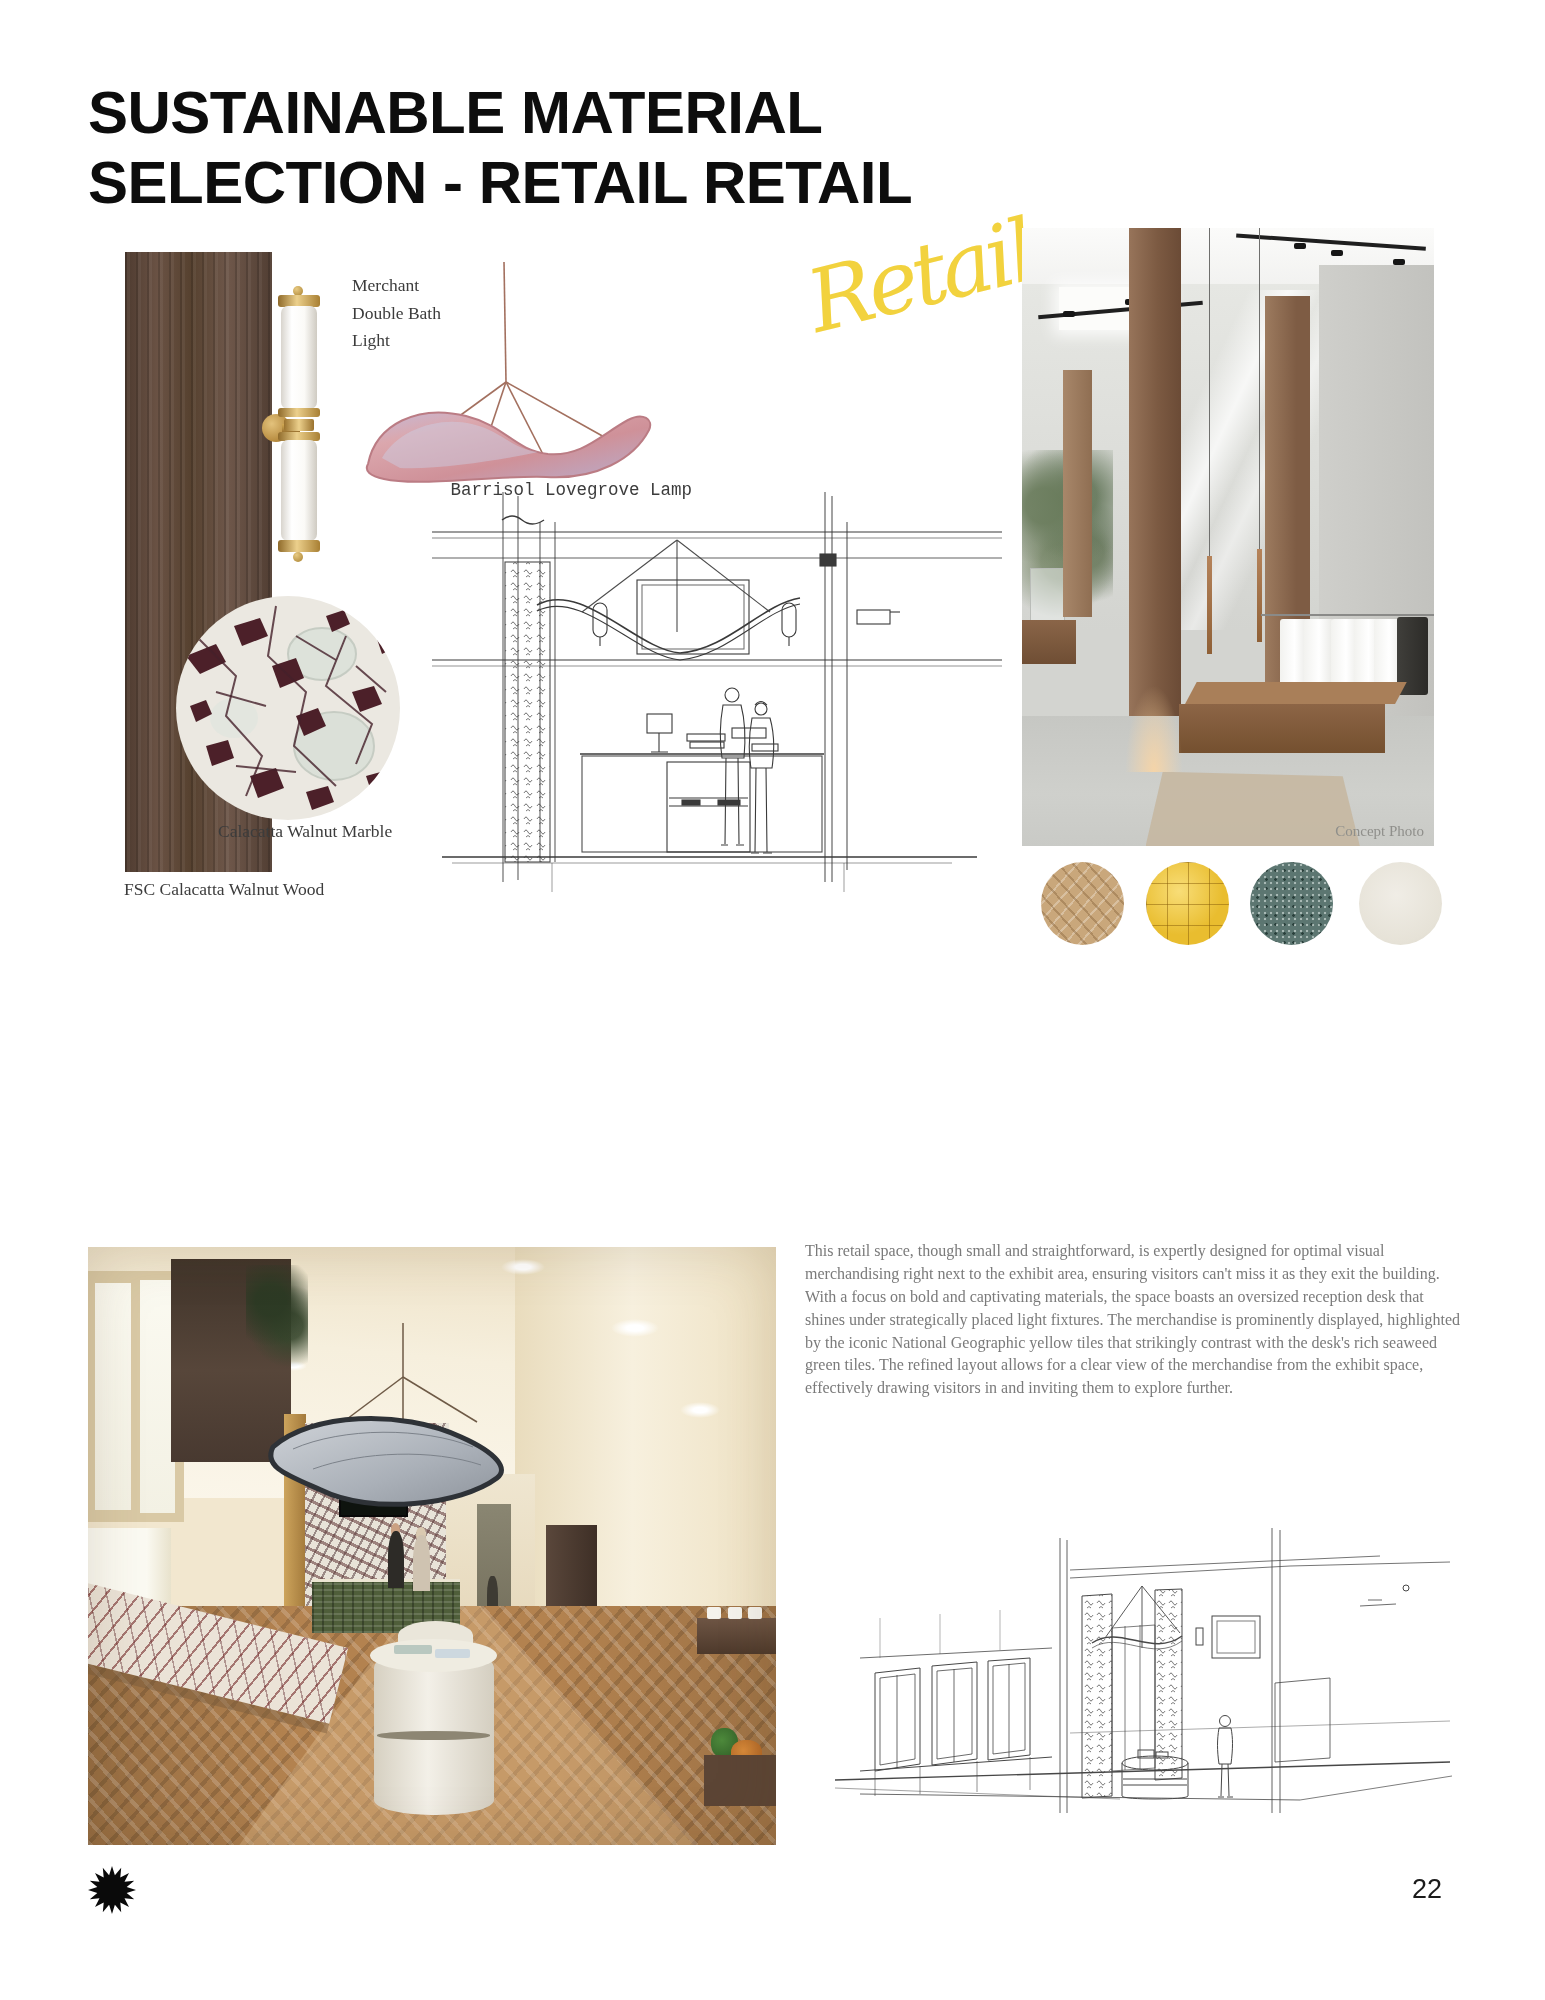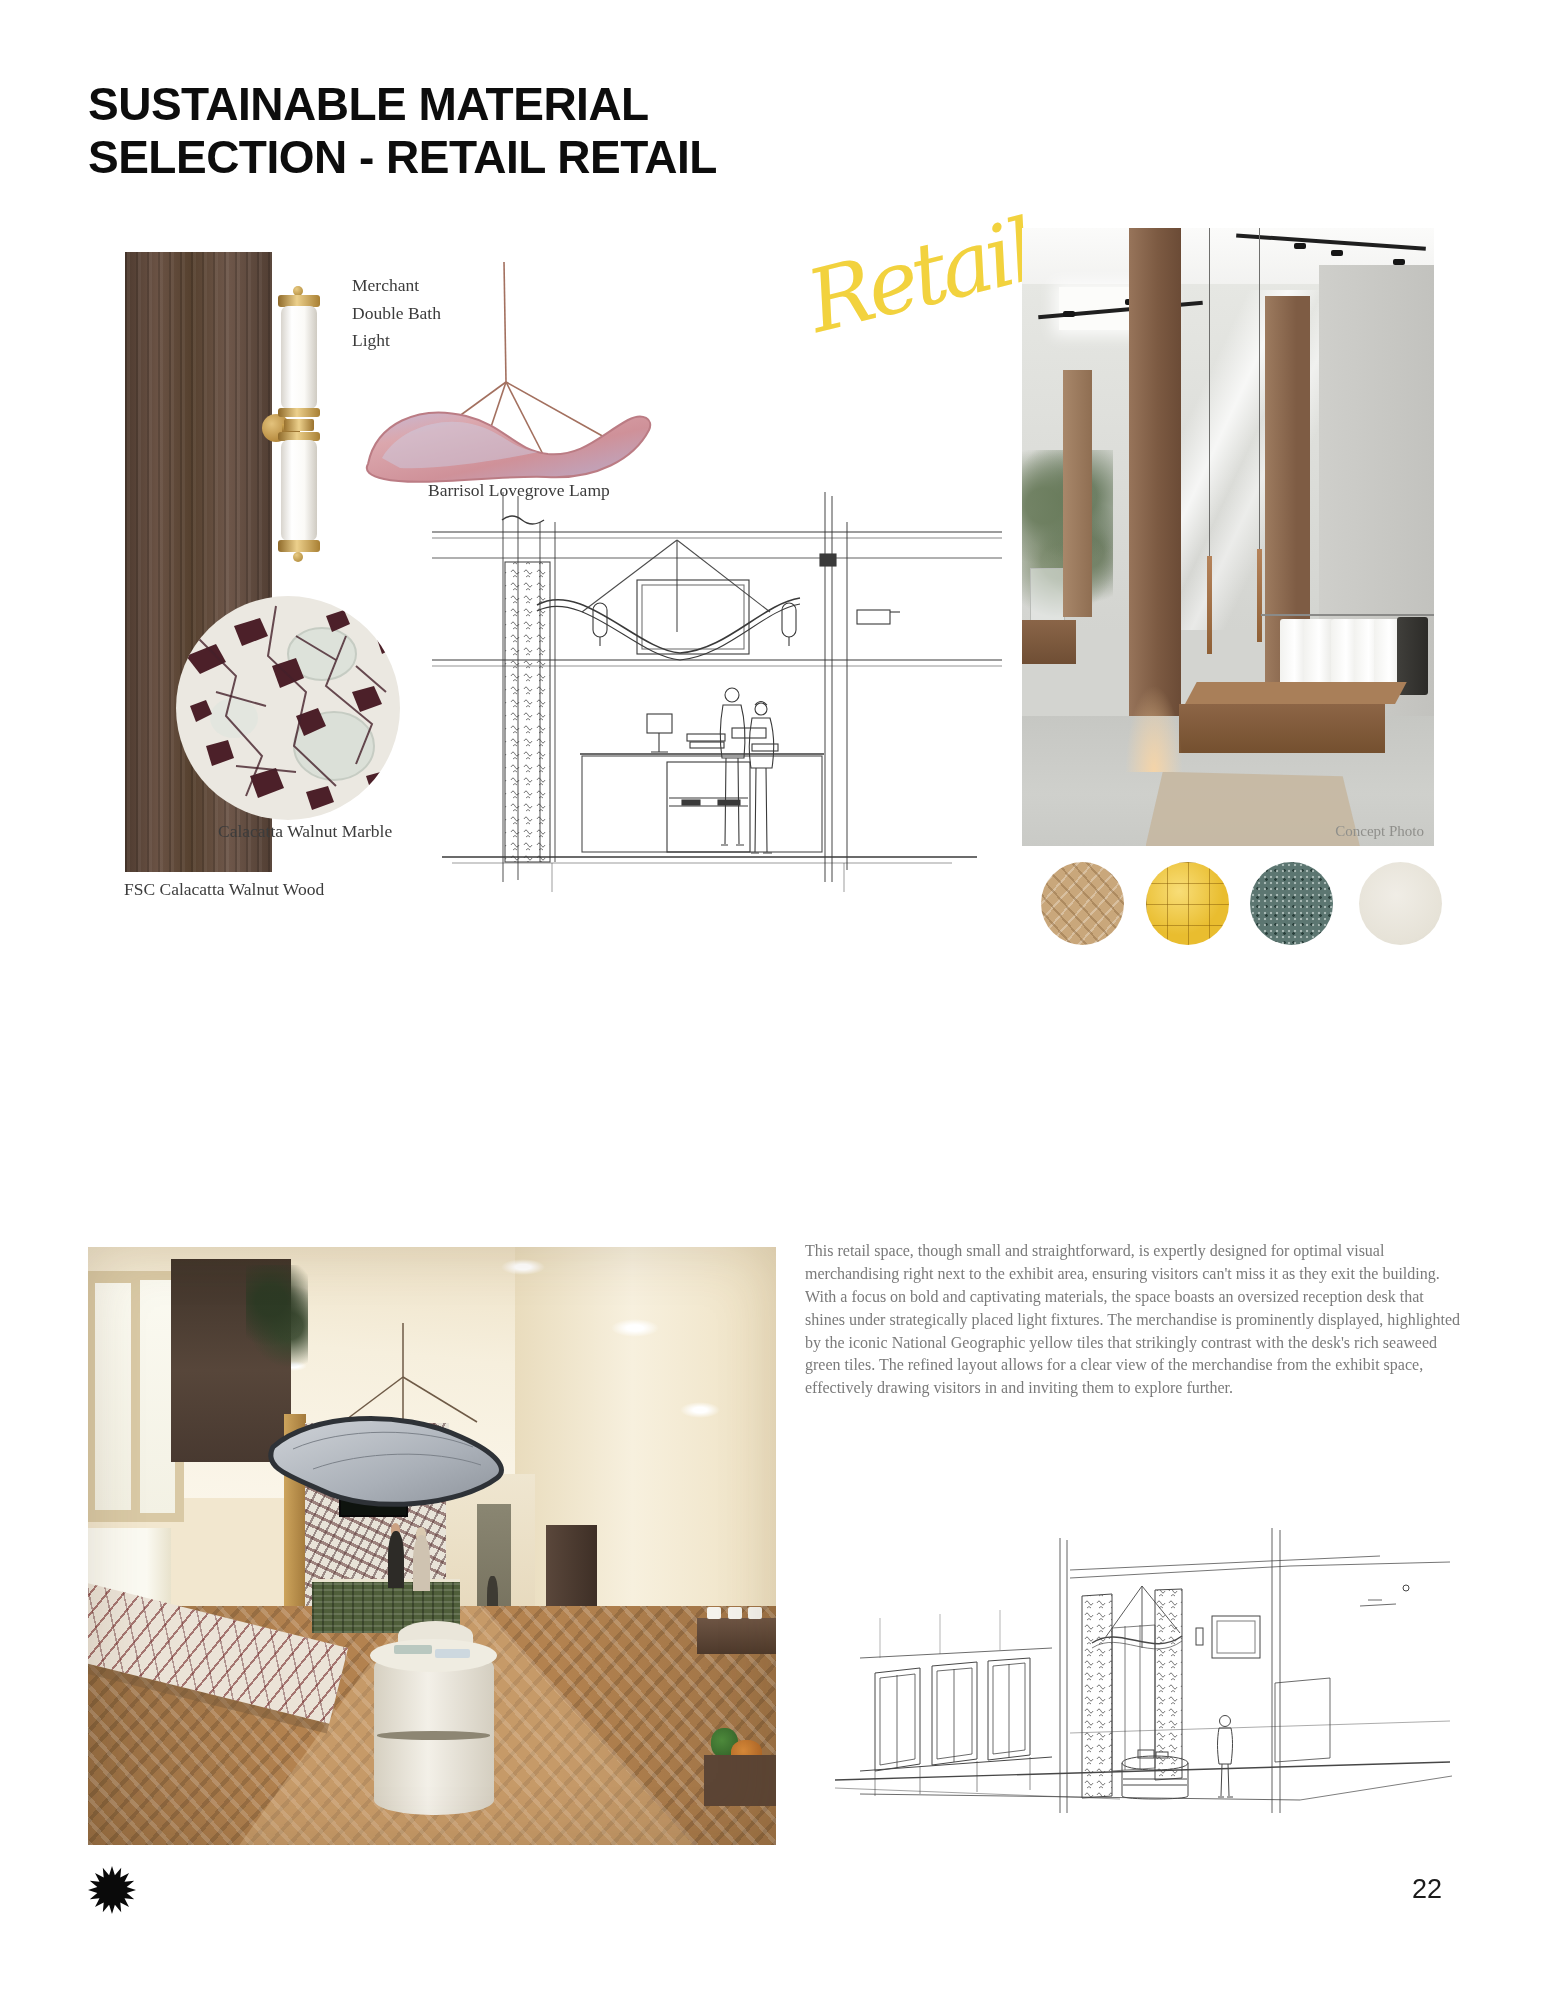--- a/index.html
+++ b/index.html
@@ -8,7 +8,7 @@
 
   
   .title{position:absolute;left:88px;top:78px;font-family:"Liberation Sans",sans-serif;
-         font-weight:700;font-size:46px;line-height:1.16;color:#0d0d0d;letter-spacing:-0.5px;}
+         font-weight:700;font-size:60px;line-height:1.16;color:#0d0d0d;letter-spacing:-0.5px;}
 
   
   .walnut{position:absolute;left:125px;top:252px;width:147px;height:620px;

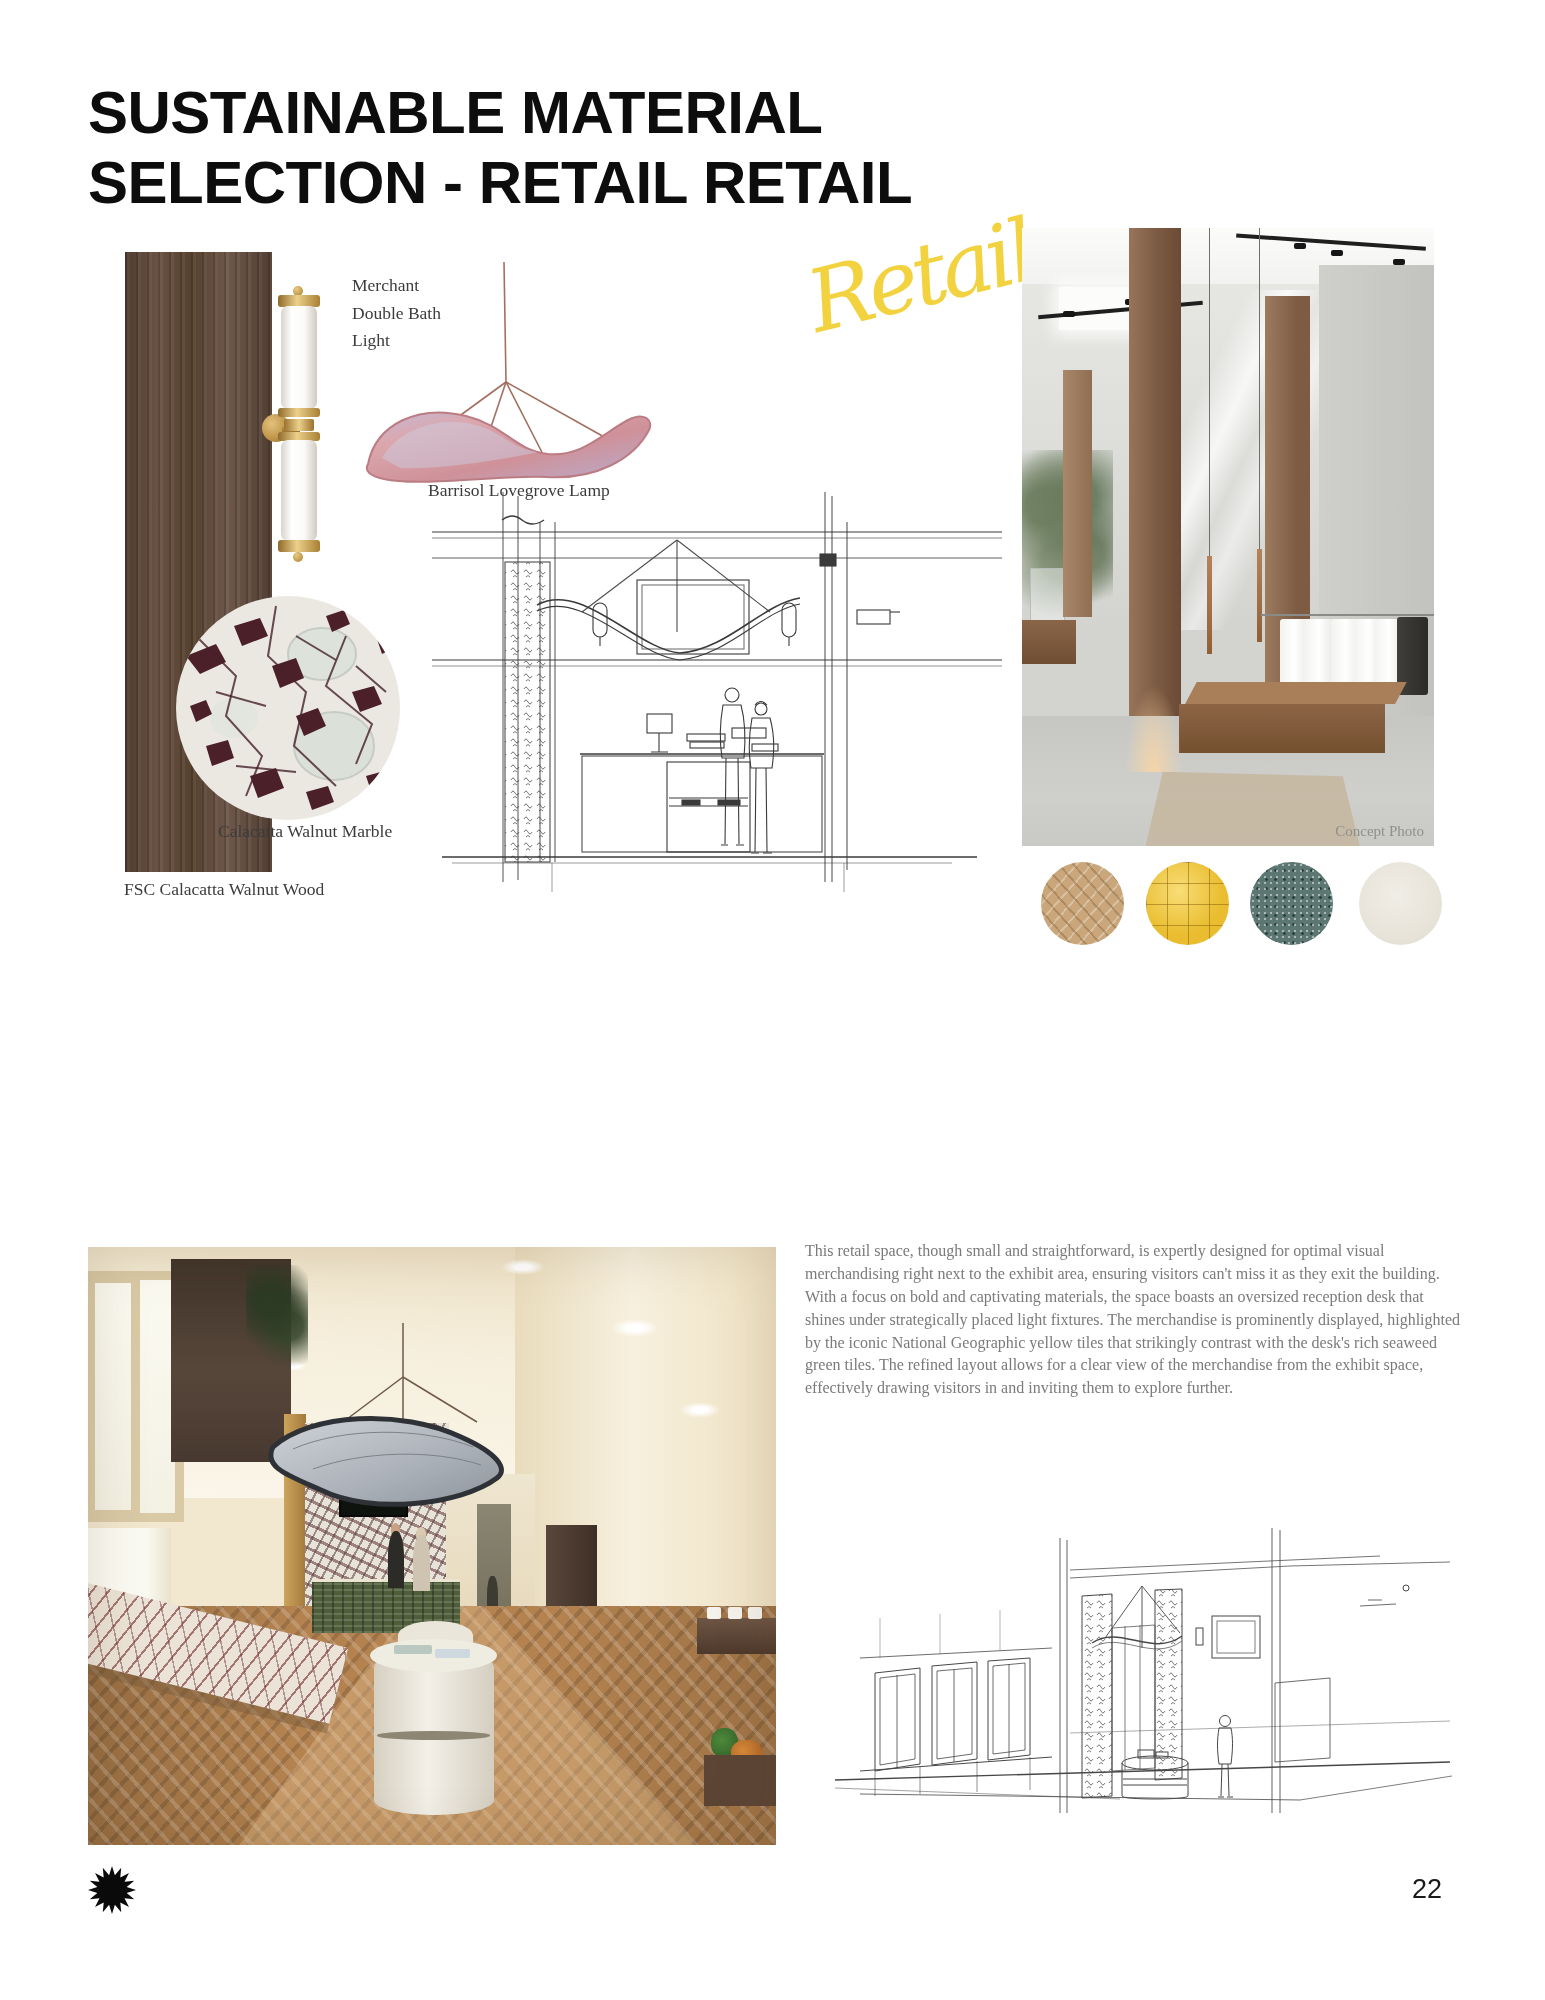--- a/index.html
+++ b/index.html
@@ -37,7 +37,7 @@
   
   .lbl{position:absolute;color:#3c3c3c;font-size:17.5px;line-height:1.58;white-space:pre-line;}
   .lbl-merchant{left:352px;top:272px;width:130px;}
-  .lbl-barrisol{left:428px;top:477px;width:264px;text-align:left;}
+  .lbl-barrisol{left:428px;top:477px;width:264px;text-align:right;font-family:Liberation Mono, monospace;}
   .lbl-marble{left:218px;top:818px;width:260px;}
   .lbl-wood{left:124px;top:876px;width:300px;}
 

